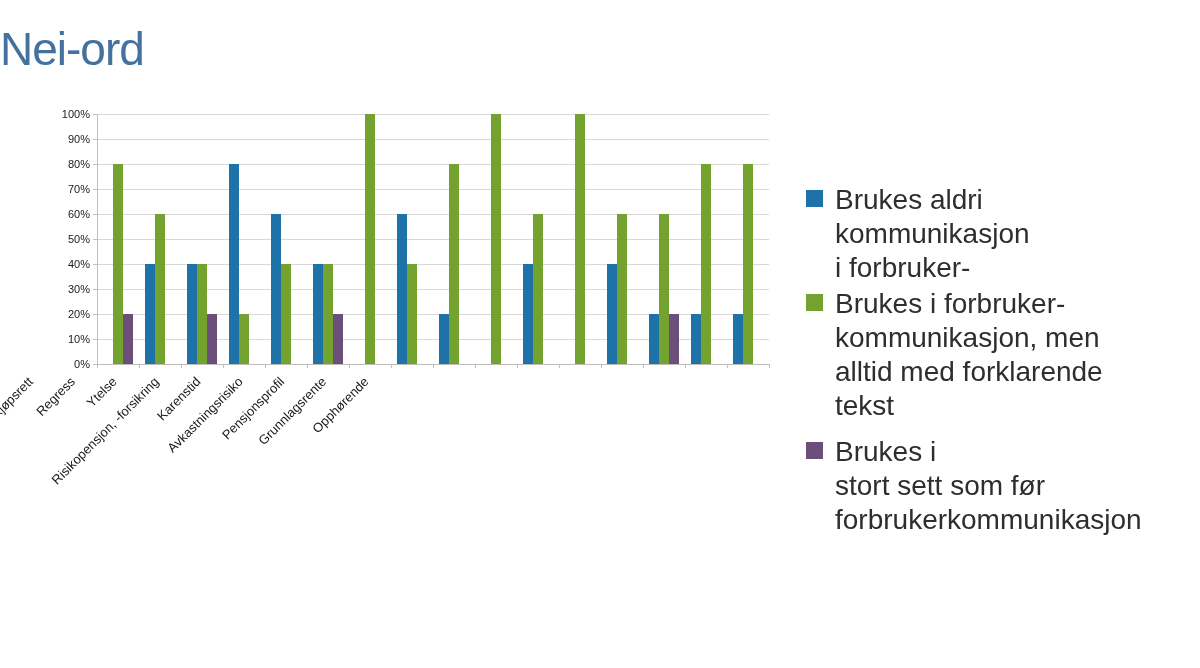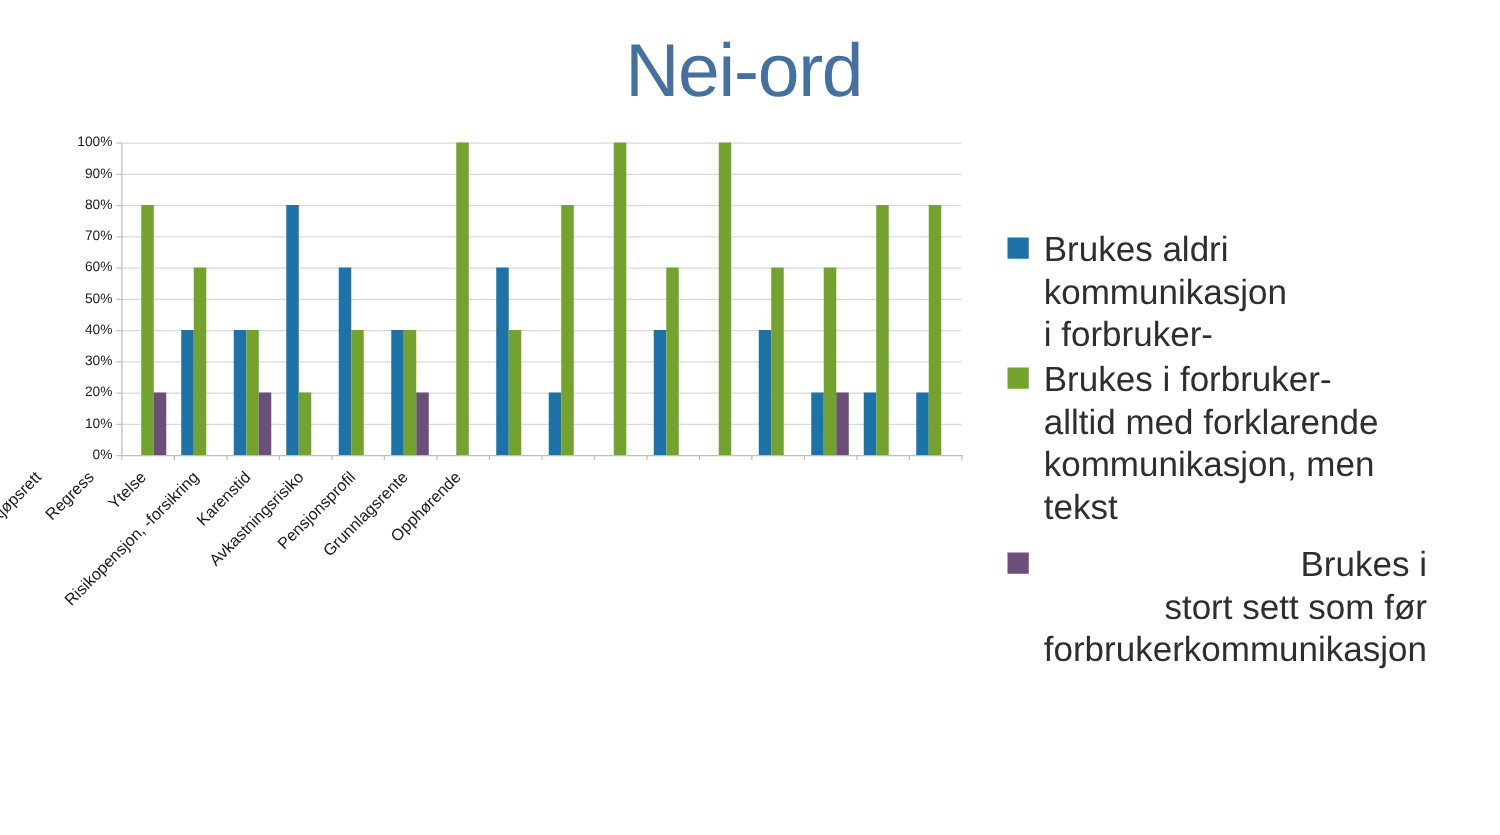--- a/index.html
+++ b/index.html
@@ -17,8 +17,7 @@
     top: 24px;
     left: 0;
     width: 1190px;
-    text-align: center;
-    font-size: 60px;
+    font-size: 46px;
     line-height: 1.1;
     letter-spacing: -1px;
     color: #44719F;

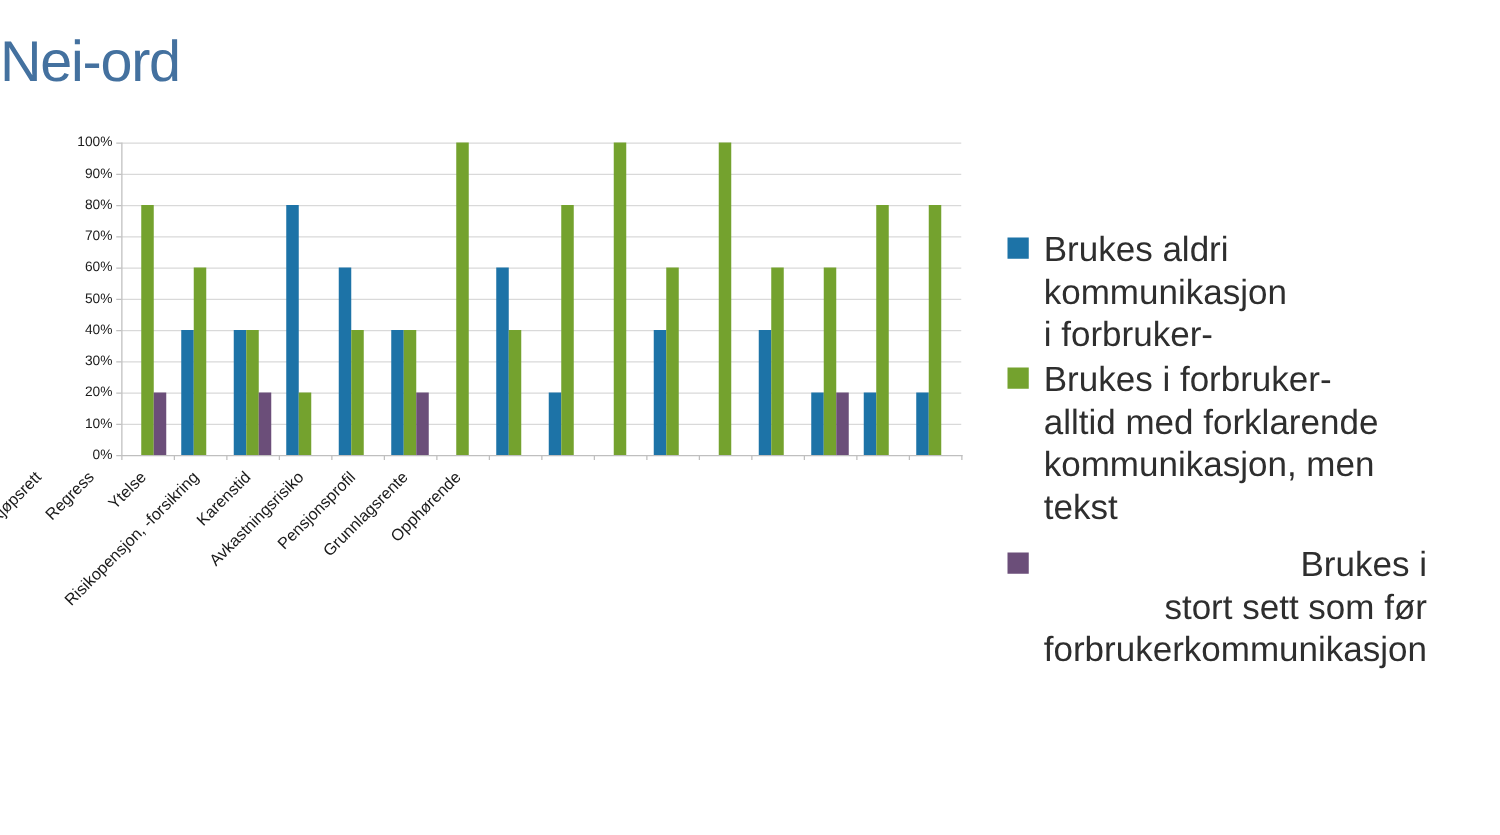--- a/index.html
+++ b/index.html
@@ -227,8 +227,8 @@
         <div class="legend-swatch" style="background: rgb(116, 162, 46);"></div>
         <div class="legend-text" style="color: rgb(46, 46, 46);">
           <div>Brukes i forbruker-</div>
+          <div>kommunikasjon, men</div>
           <div>alltid med forklarende</div>
-          <div>kommunikasjon, men</div>
           <div>tekst</div>
         </div>
       </div>

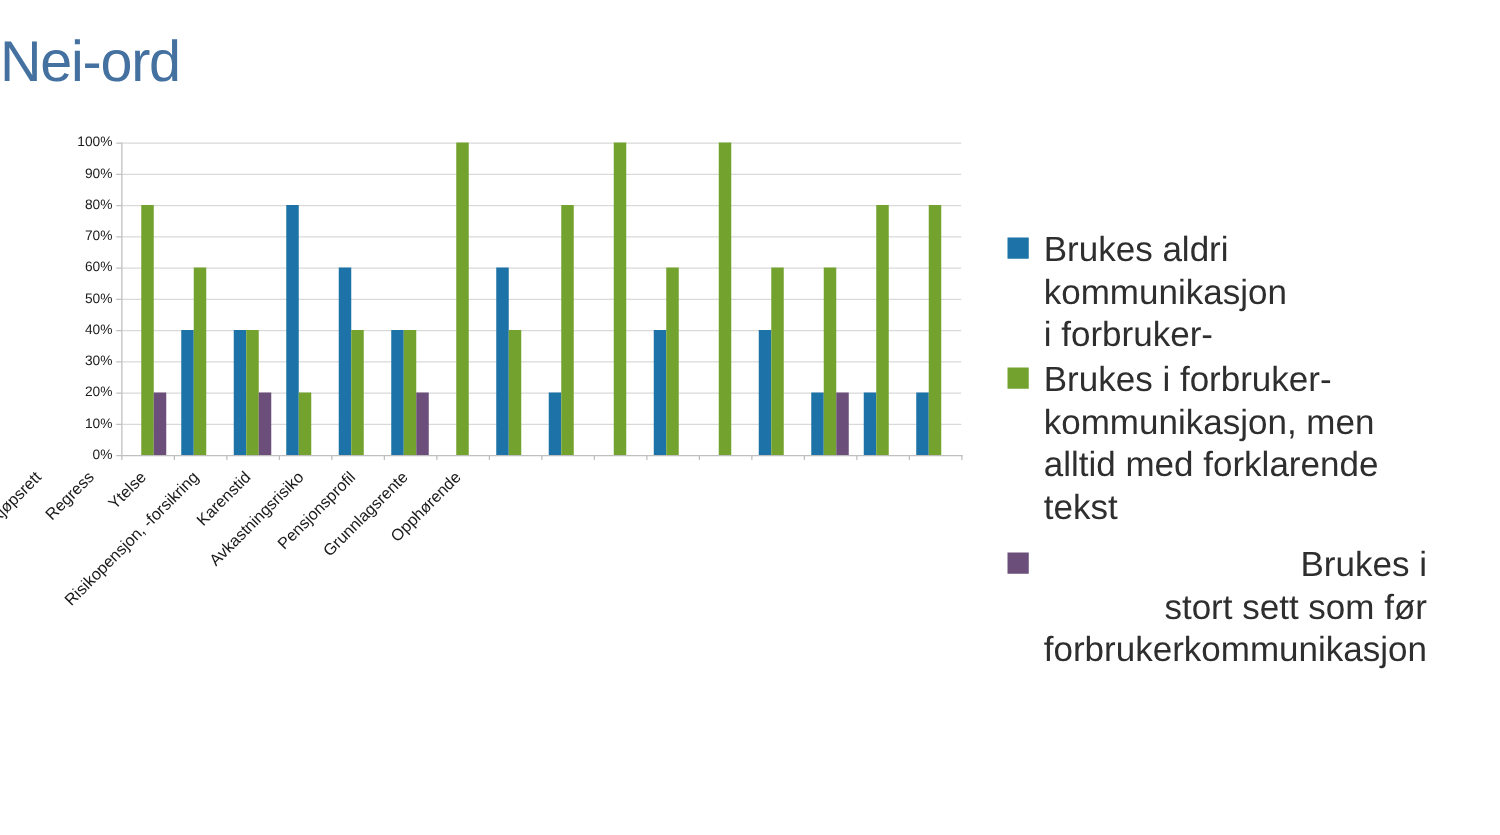--- a/index.html
+++ b/index.html
@@ -234,7 +234,7 @@
       </div>
       <div class="legend-item" style="top: 435px;">
         <div class="legend-swatch" style="background: rgb(107, 78, 121);"></div>
-        <div class="legend-text" style="color: rgb(46, 46, 46); text-align: right;">
+        <div class="legend-text" style="color: rgb(46, 46, 46);">
           <div>Brukes i</div>
           <div>stort sett som før</div>
           <div>forbrukerkommunikasjon</div>

